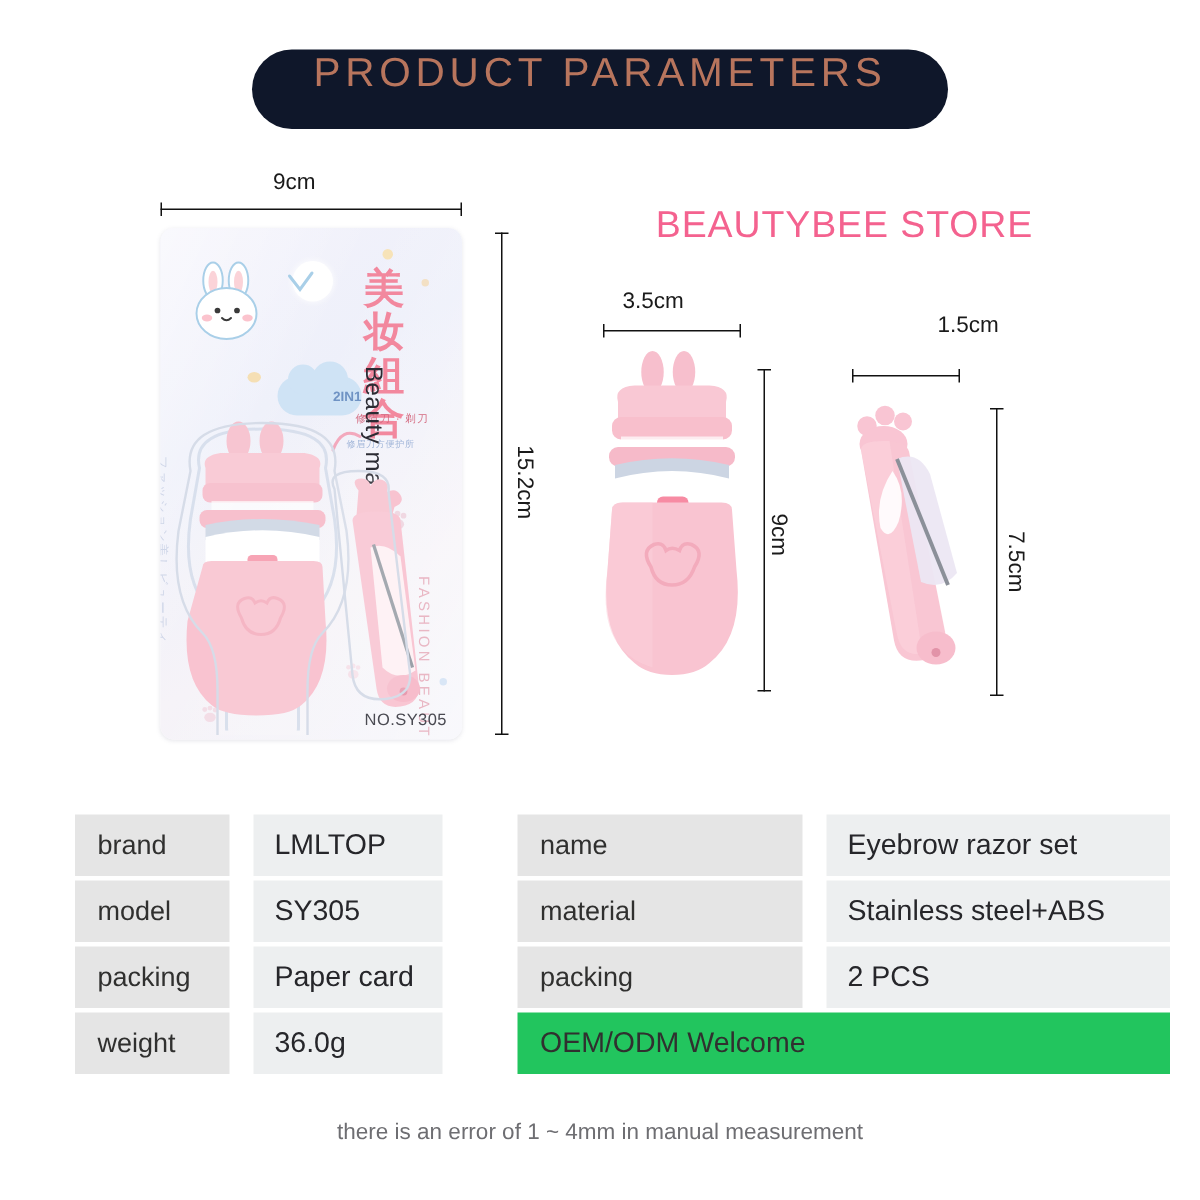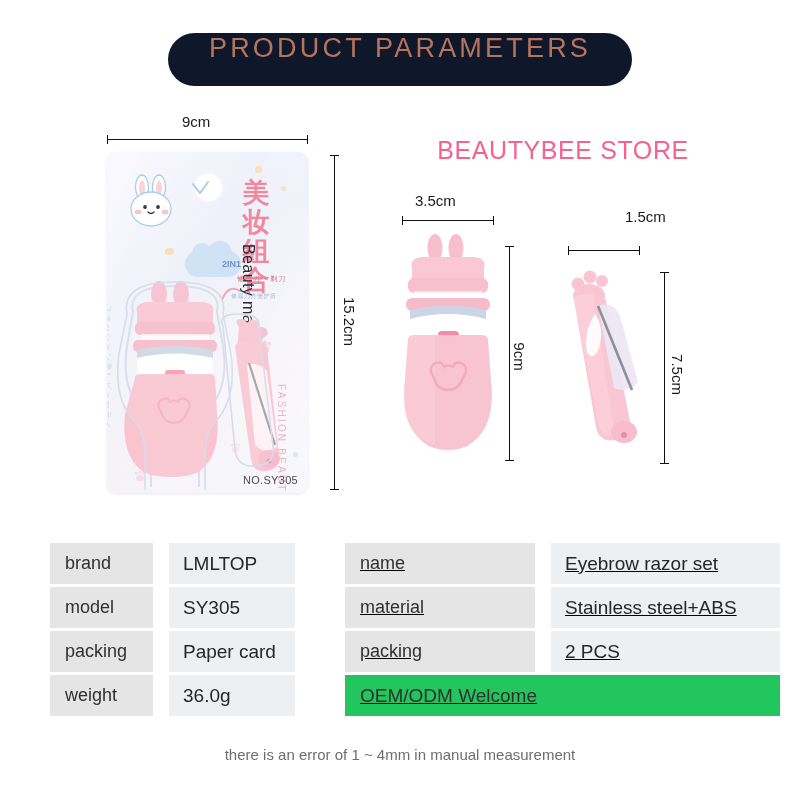--- a/index.html
+++ b/index.html
@@ -133,7 +133,7 @@
   }
   #tbl-left{ left:50px; top:543px; width:245px; }
   #tbl-left .cell-k{ width:103px; }
-  #tbl-right{ left:345px; top:543px; width:435px;text-decoration:underline; }
+  #tbl-right{ left:345px; top:543px; width:435px; }
   #tbl-right .cell-k{ width:190px; }
 
   

